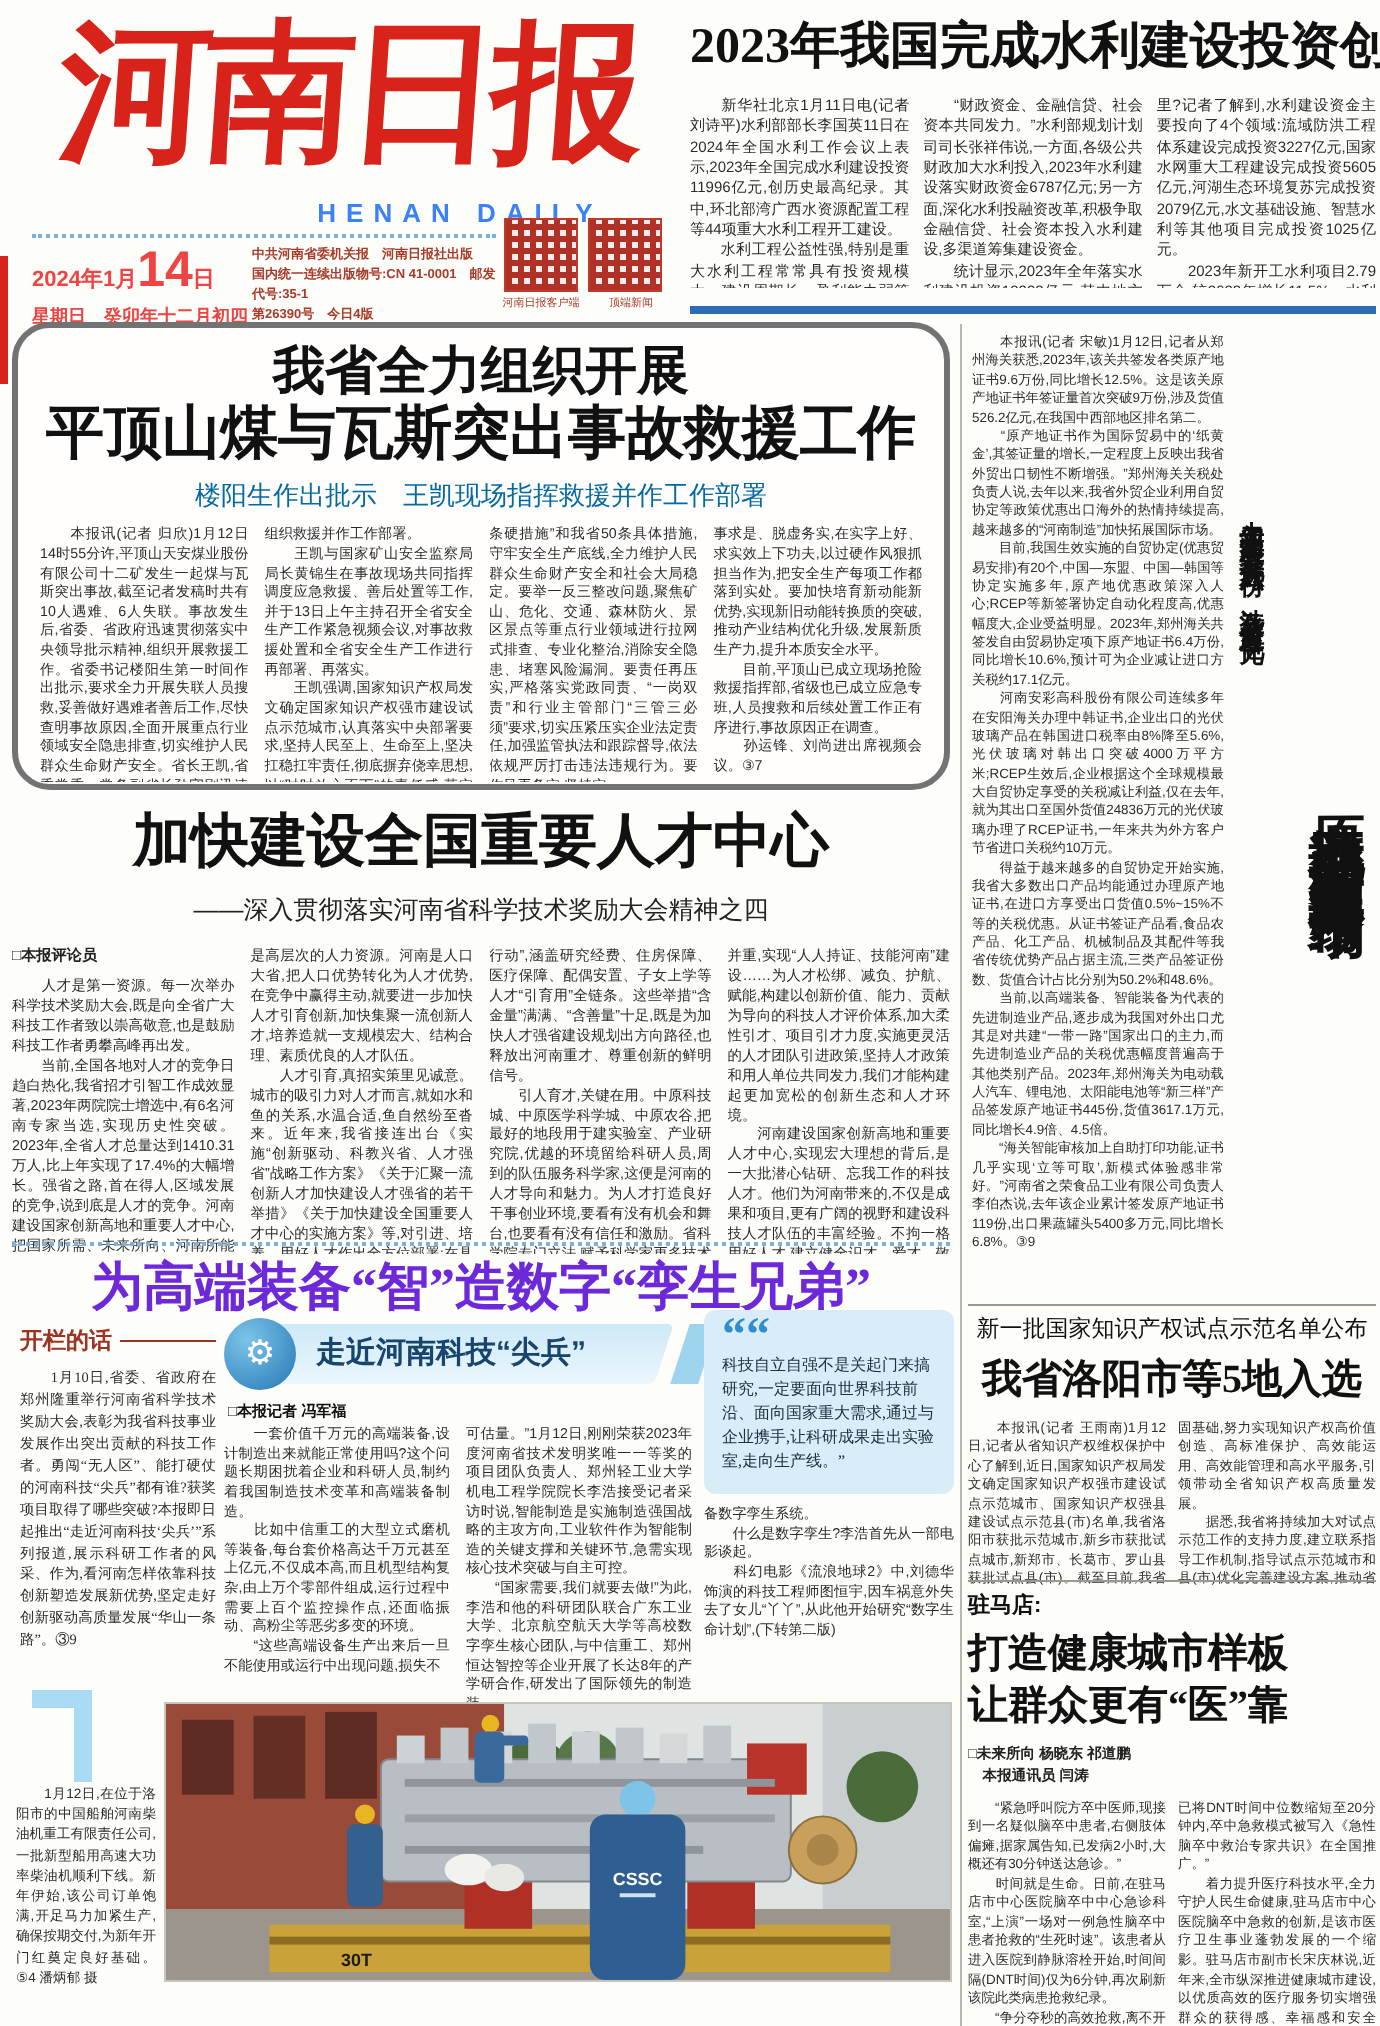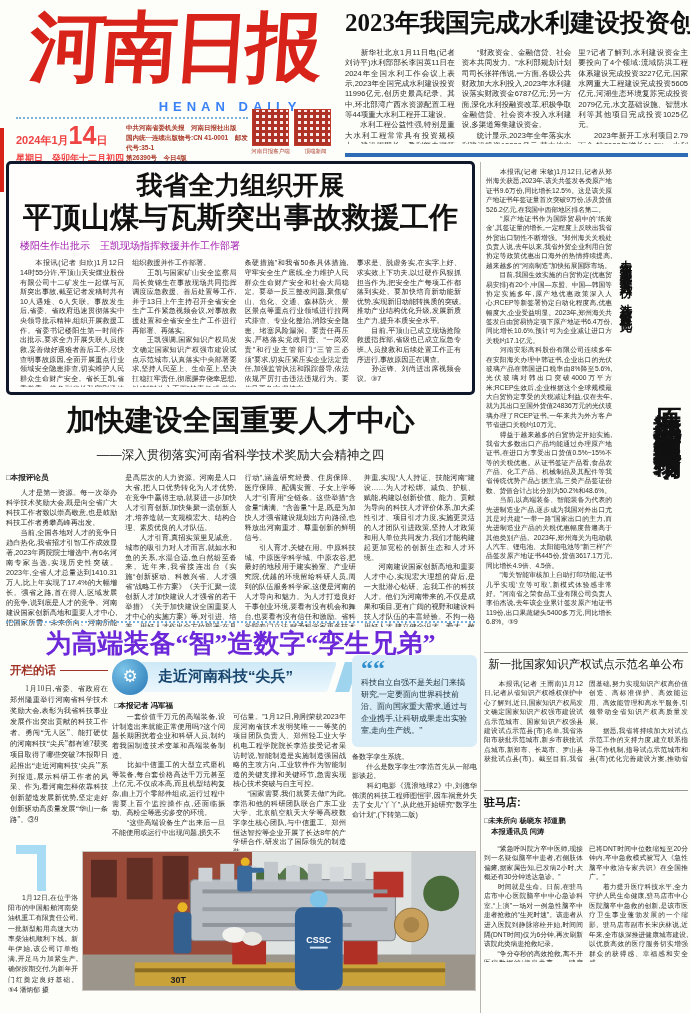--- a/index.html
+++ b/index.html
@@ -43,7 +43,7 @@
 
   
   .rescue { position:absolute; left:6px; top:161px; width:469px; height:234px;
-    border:3px solid #0f172a; border-radius:5px; padding:7px 11px 6px; background:#fffefd; }
+    border:3px solid #737373; border-radius:19px; padding:7px 11px 6px; background:#fffefd; }
   .rescue-h1 { font-size:26px; font-weight:900; text-align:center; color:#111; line-height:1.15; }
   .rescue-h2 { font-size:29px; font-weight:900; text-align:center; color:#111; line-height:1.15; }
   .rescue-sub { font-size:10px; color:#a21caf; margin:5px 0 6px; }

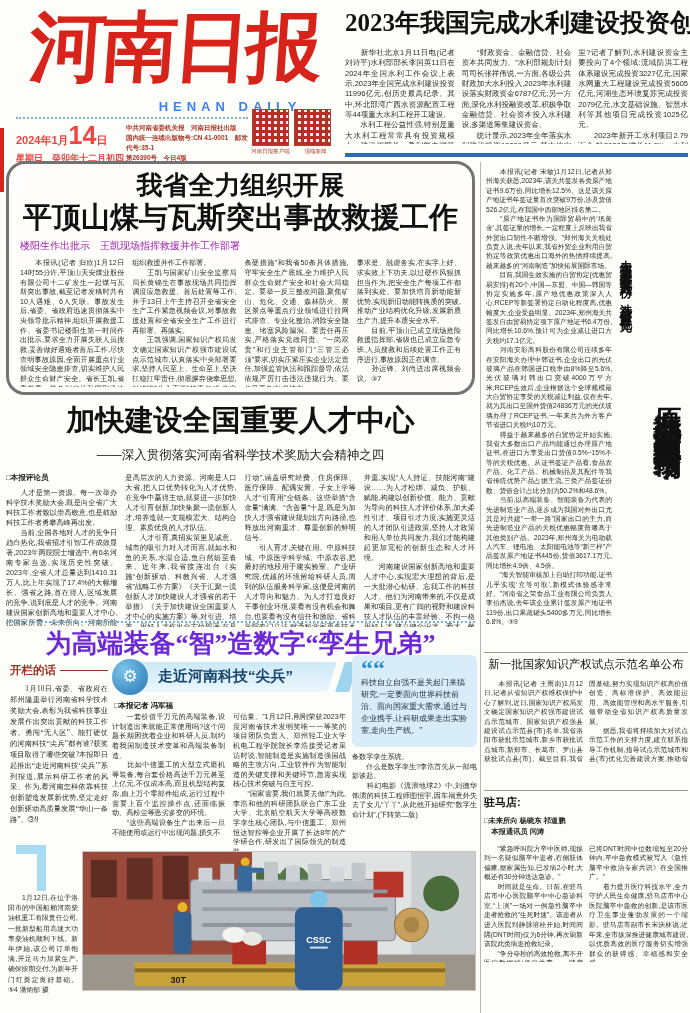--- a/index.html
+++ b/index.html
@@ -46,7 +46,7 @@
     border:3px solid #737373; border-radius:19px; padding:7px 11px 6px; background:#fffefd; }
   .rescue-h1 { font-size:26px; font-weight:900; text-align:center; color:#111; line-height:1.15; }
   .rescue-h2 { font-size:29px; font-weight:900; text-align:center; color:#111; line-height:1.15; }
-  .rescue-sub { font-size:10px; color:#a21caf; margin:5px 0 6px; }
+  .rescue-sub { font-size:13px; text-align:center; color:#0369a1; margin:5px 0 6px; }
   .rescue-cols { display:flex; gap:8px; }
   .rescue-cols .col { flex:1; font-size:7.1px; line-height:1.36; height:128px; }
 

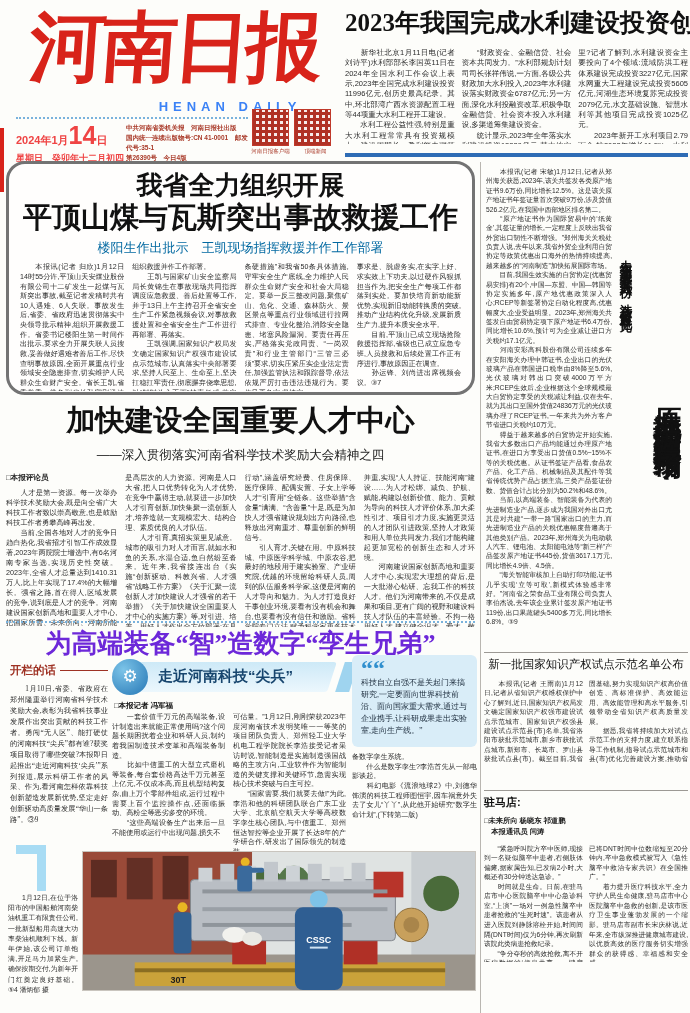--- a/index.html
+++ b/index.html
@@ -303,6 +303,7 @@
   <div class="hline" style="left:484px; top:652px; width:204px;"></div>
   <div class="ipr">
     <div class="ipr-kicker">新一批国家知识产权试点示范名单公布</div>
+    <div class="ipr-h serif">我省洛阳市等5地入选</div>
     <div class="ipr-cols">
       <div class="col body-text">　　本报讯(记者 王雨南)1月12日,记者从省知识产权维权保护中心了解到,近日,国家知识产权局发文确定国家知识产权强市建设试点示范城市、国家知识产权强县建设试点示范县(市)名单,我省洛阳市获批示范城市,新乡市获批试点城市,新郑市、长葛市、罗山县获批试点县(市)。截至目前,我省拥有国家知识产权试点示范城市、试点示范县(市、区)达到13个。
 　　试点示范工作是知识产权强国建设试点示范工作中一项重要内容。我省坚持高质量发展导向,以试点促项目推广,以示范促深化发展,采用分级分类的管理方式,汇集各种资源优势,凝聚知识产权合力,打牢知识产权基</div>

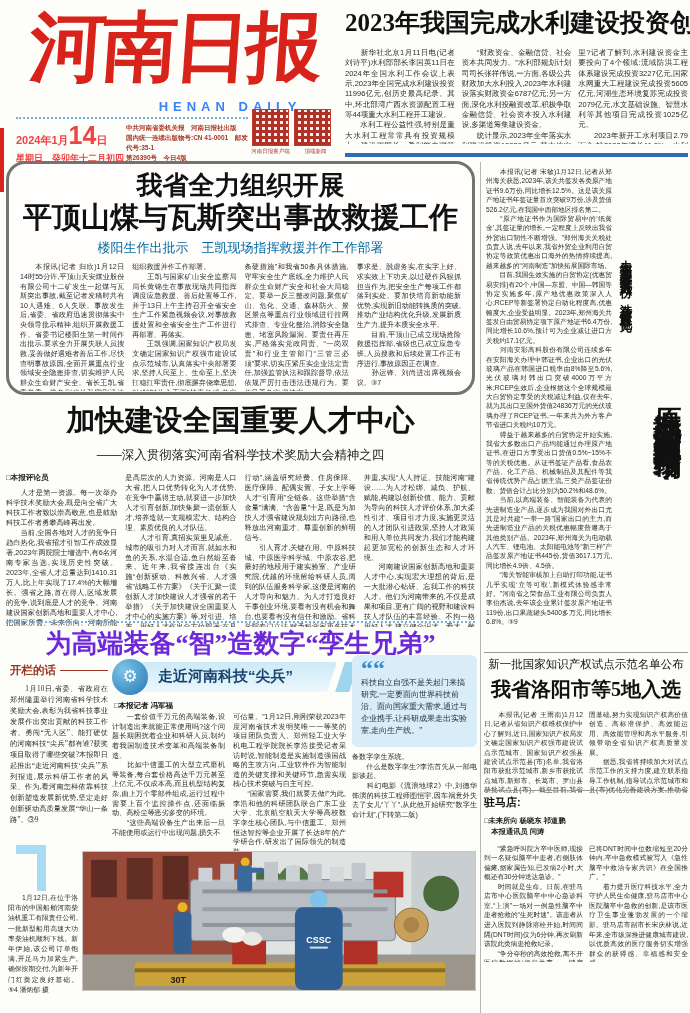--- a/index.html
+++ b/index.html
@@ -315,6 +315,10 @@
   <div class="hline" style="left:484px; top:790px; width:204px;"></div>
   <div class="health">
     <div class="health-kicker">驻马店:</div>
+    <div class="health-h serif">
+      <div>打造健康城市样板</div>
+      <div>让群众更有“医”靠</div>
+    </div>
     <div class="health-bylines">
       <div>□未来所向 杨晓东 祁道鹏</div>
       <div>　本报通讯员 闫涛</div>

